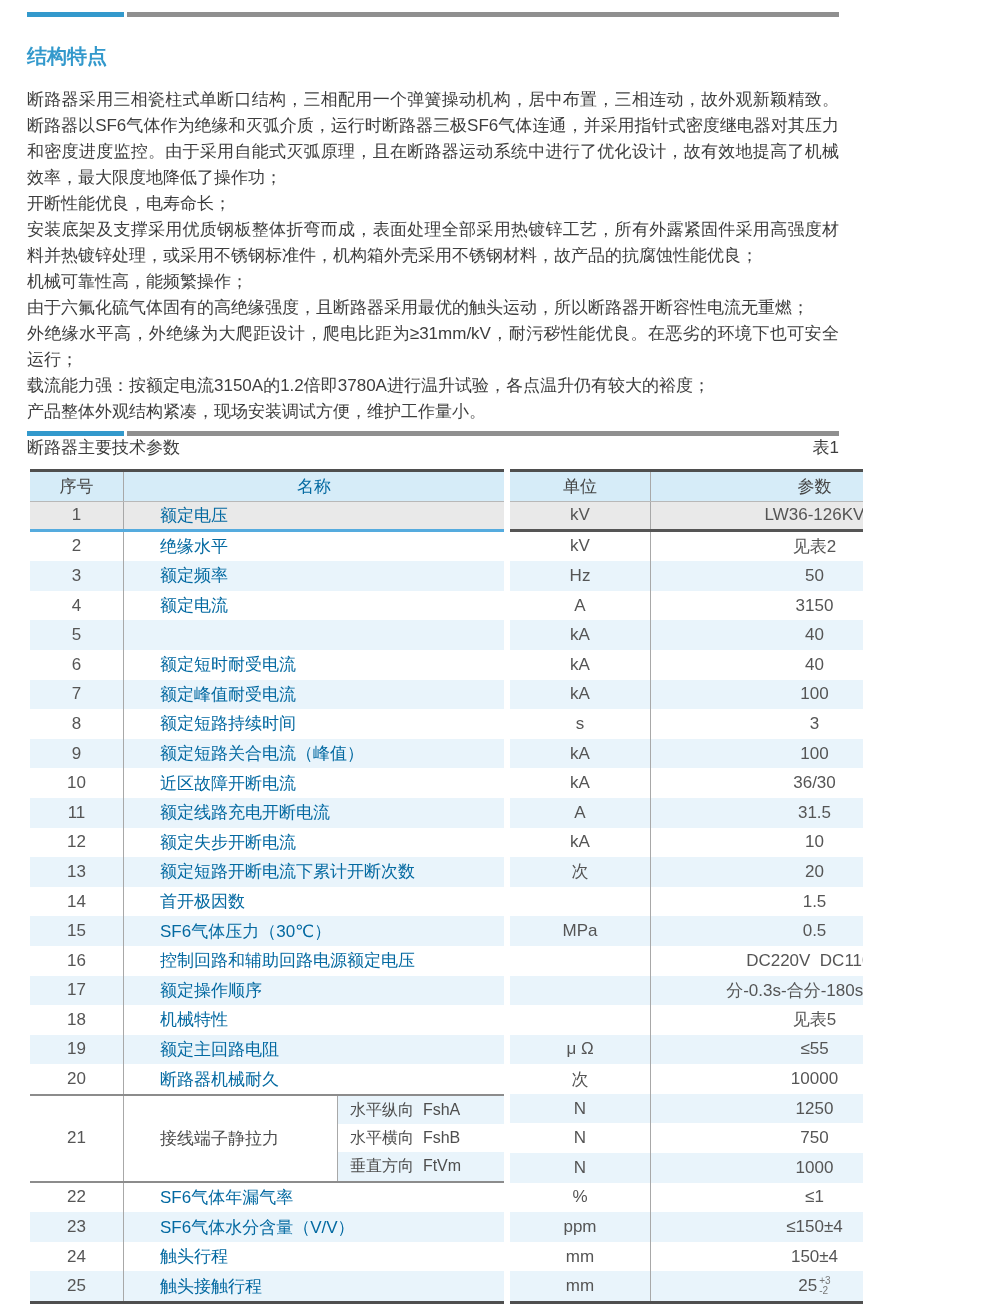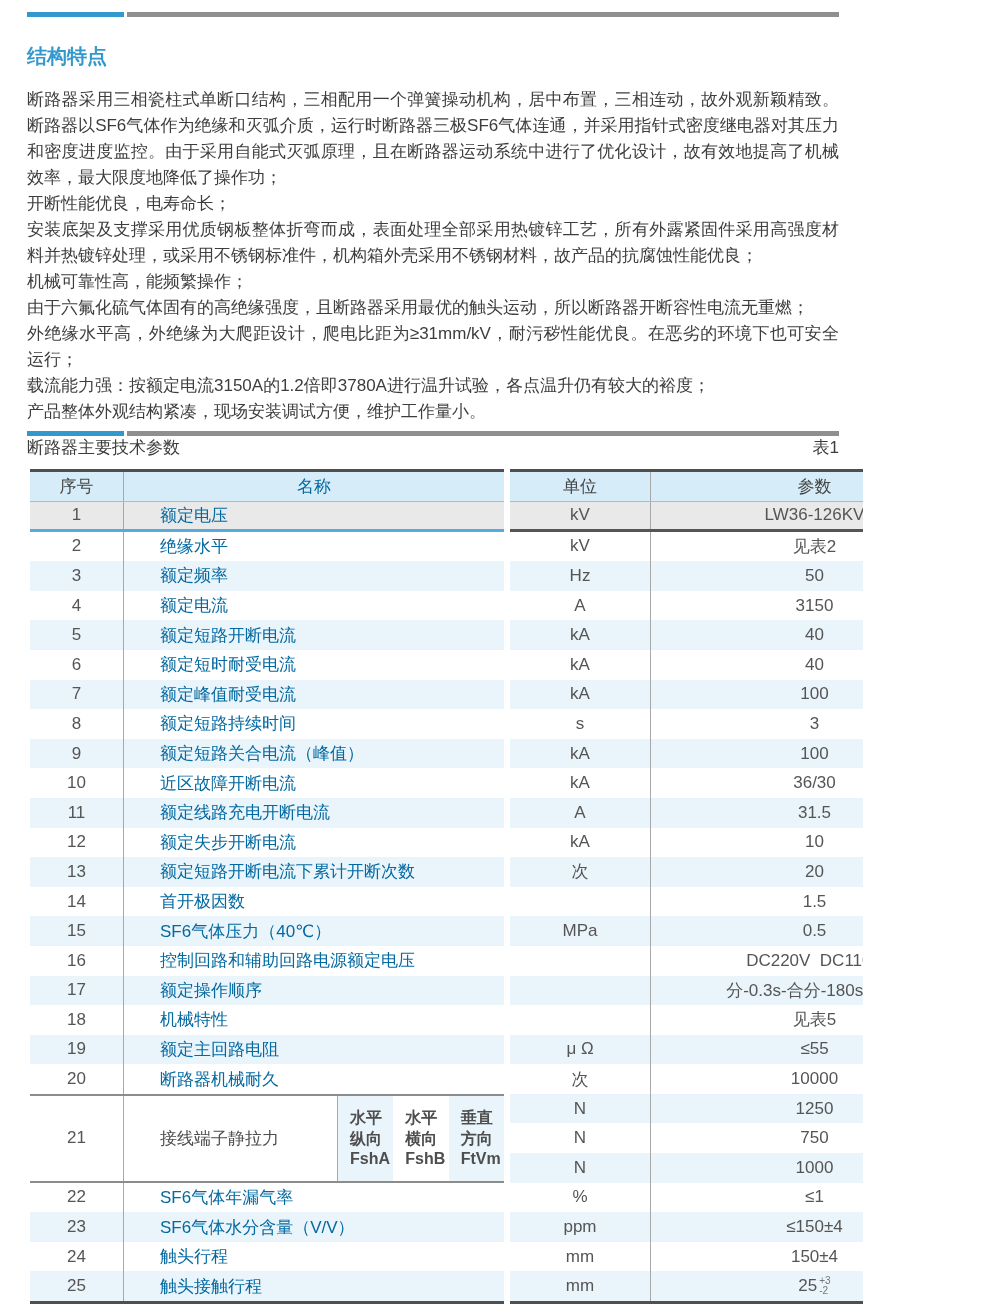--- a/index.html
+++ b/index.html
@@ -103,7 +103,6 @@
         </div>
         <div class="lrow tone-blue">
           <div class="cell no">5</div>
-          <div class="cell name">额定短路开断电流</div>
         </div>
         <div class="lrow tone-white">
           <div class="cell no">6</div>

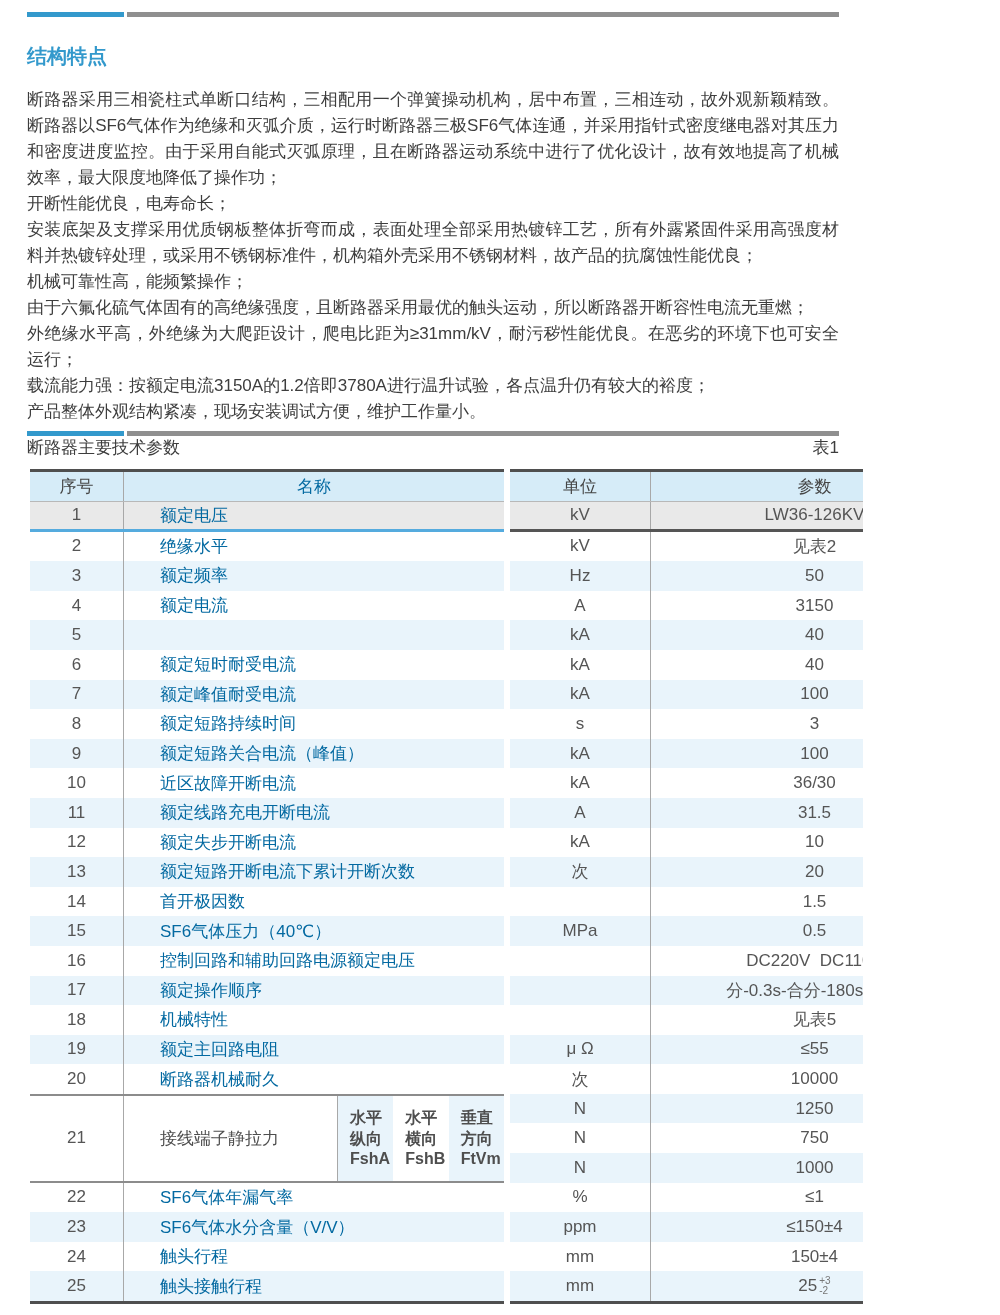--- a/index.html
+++ b/index.html
@@ -142,7 +142,7 @@
         </div>
         <div class="lrow tone-blue">
           <div class="cell no">15</div>
-          <div class="cell name">SF6气体压力（40℃）</div>
+          <div class="cell name">SF6气体压力（30℃）</div>
         </div>
         <div class="lrow tone-white">
           <div class="cell no">16</div>

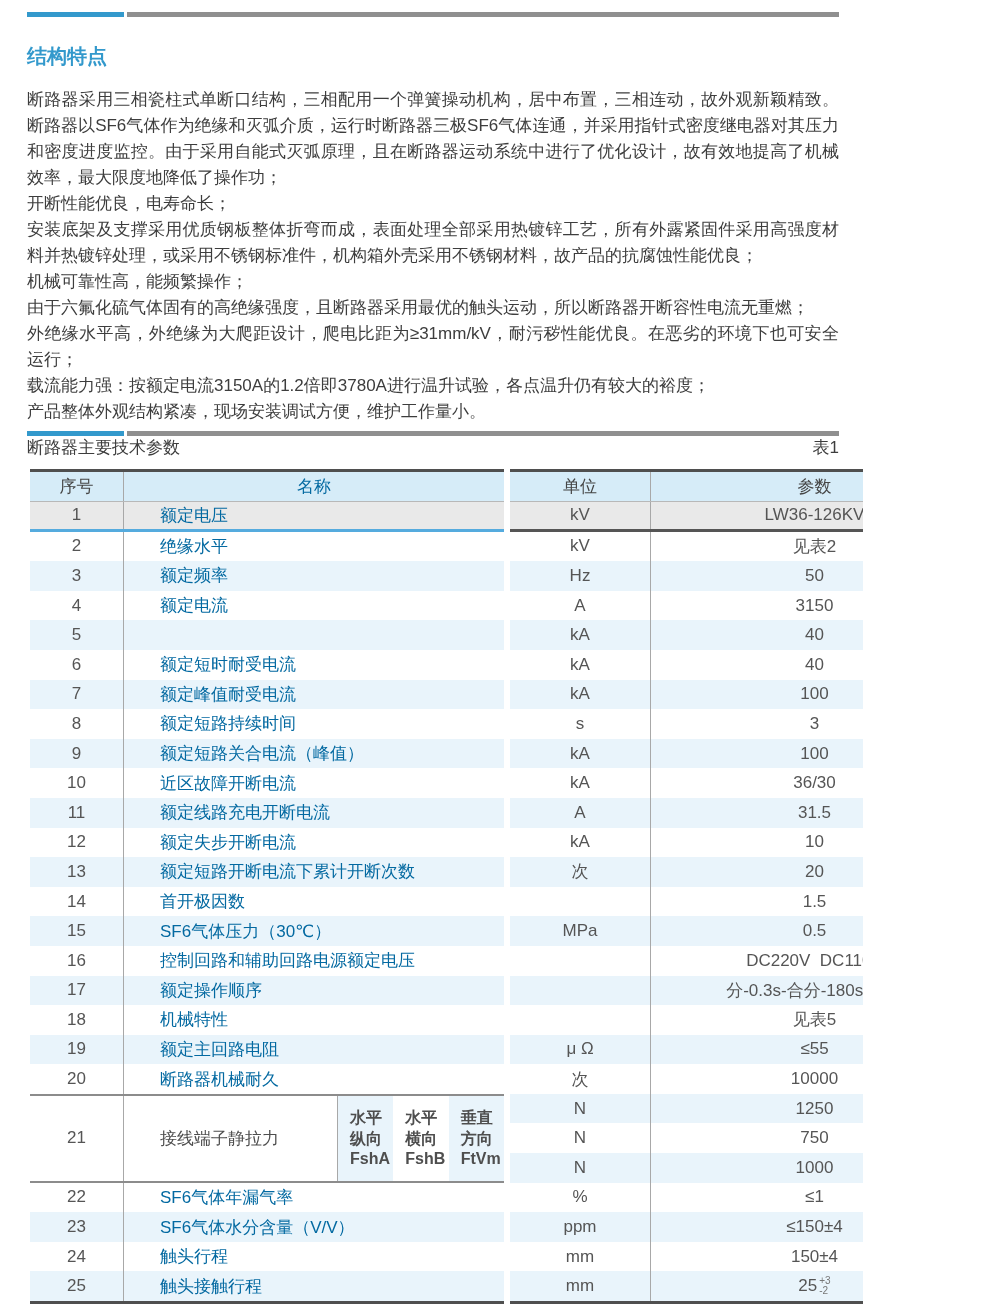--- a/index.html
+++ b/index.html
@@ -40,7 +40,7 @@
   .lrow.group .cell.no{height:100%;text-align:right;}
   .cell.gname{width:214px;display:flex;align-items:center;justify-content:flex-start;
     padding-left:36px;border-right:1px solid #a8a8a8;font-size:17px;color:#4e4e4e;box-sizing:border-box;}
-  .subcol{width:166px;display:flex;flex-direction:row;font-weight:bold;}
+  .subcol{width:166px;display:flex;flex-direction:column;}
   .subcell{flex:1;display:flex;align-items:center;padding-left:12px;font-size:16px;color:#4e4e4e;
     box-sizing:border-box;white-space:pre-wrap;}
   .tol{display:inline-flex;flex-direction:column;margin-left:2px;font-size:10px;line-height:10px;color:#777777;}

